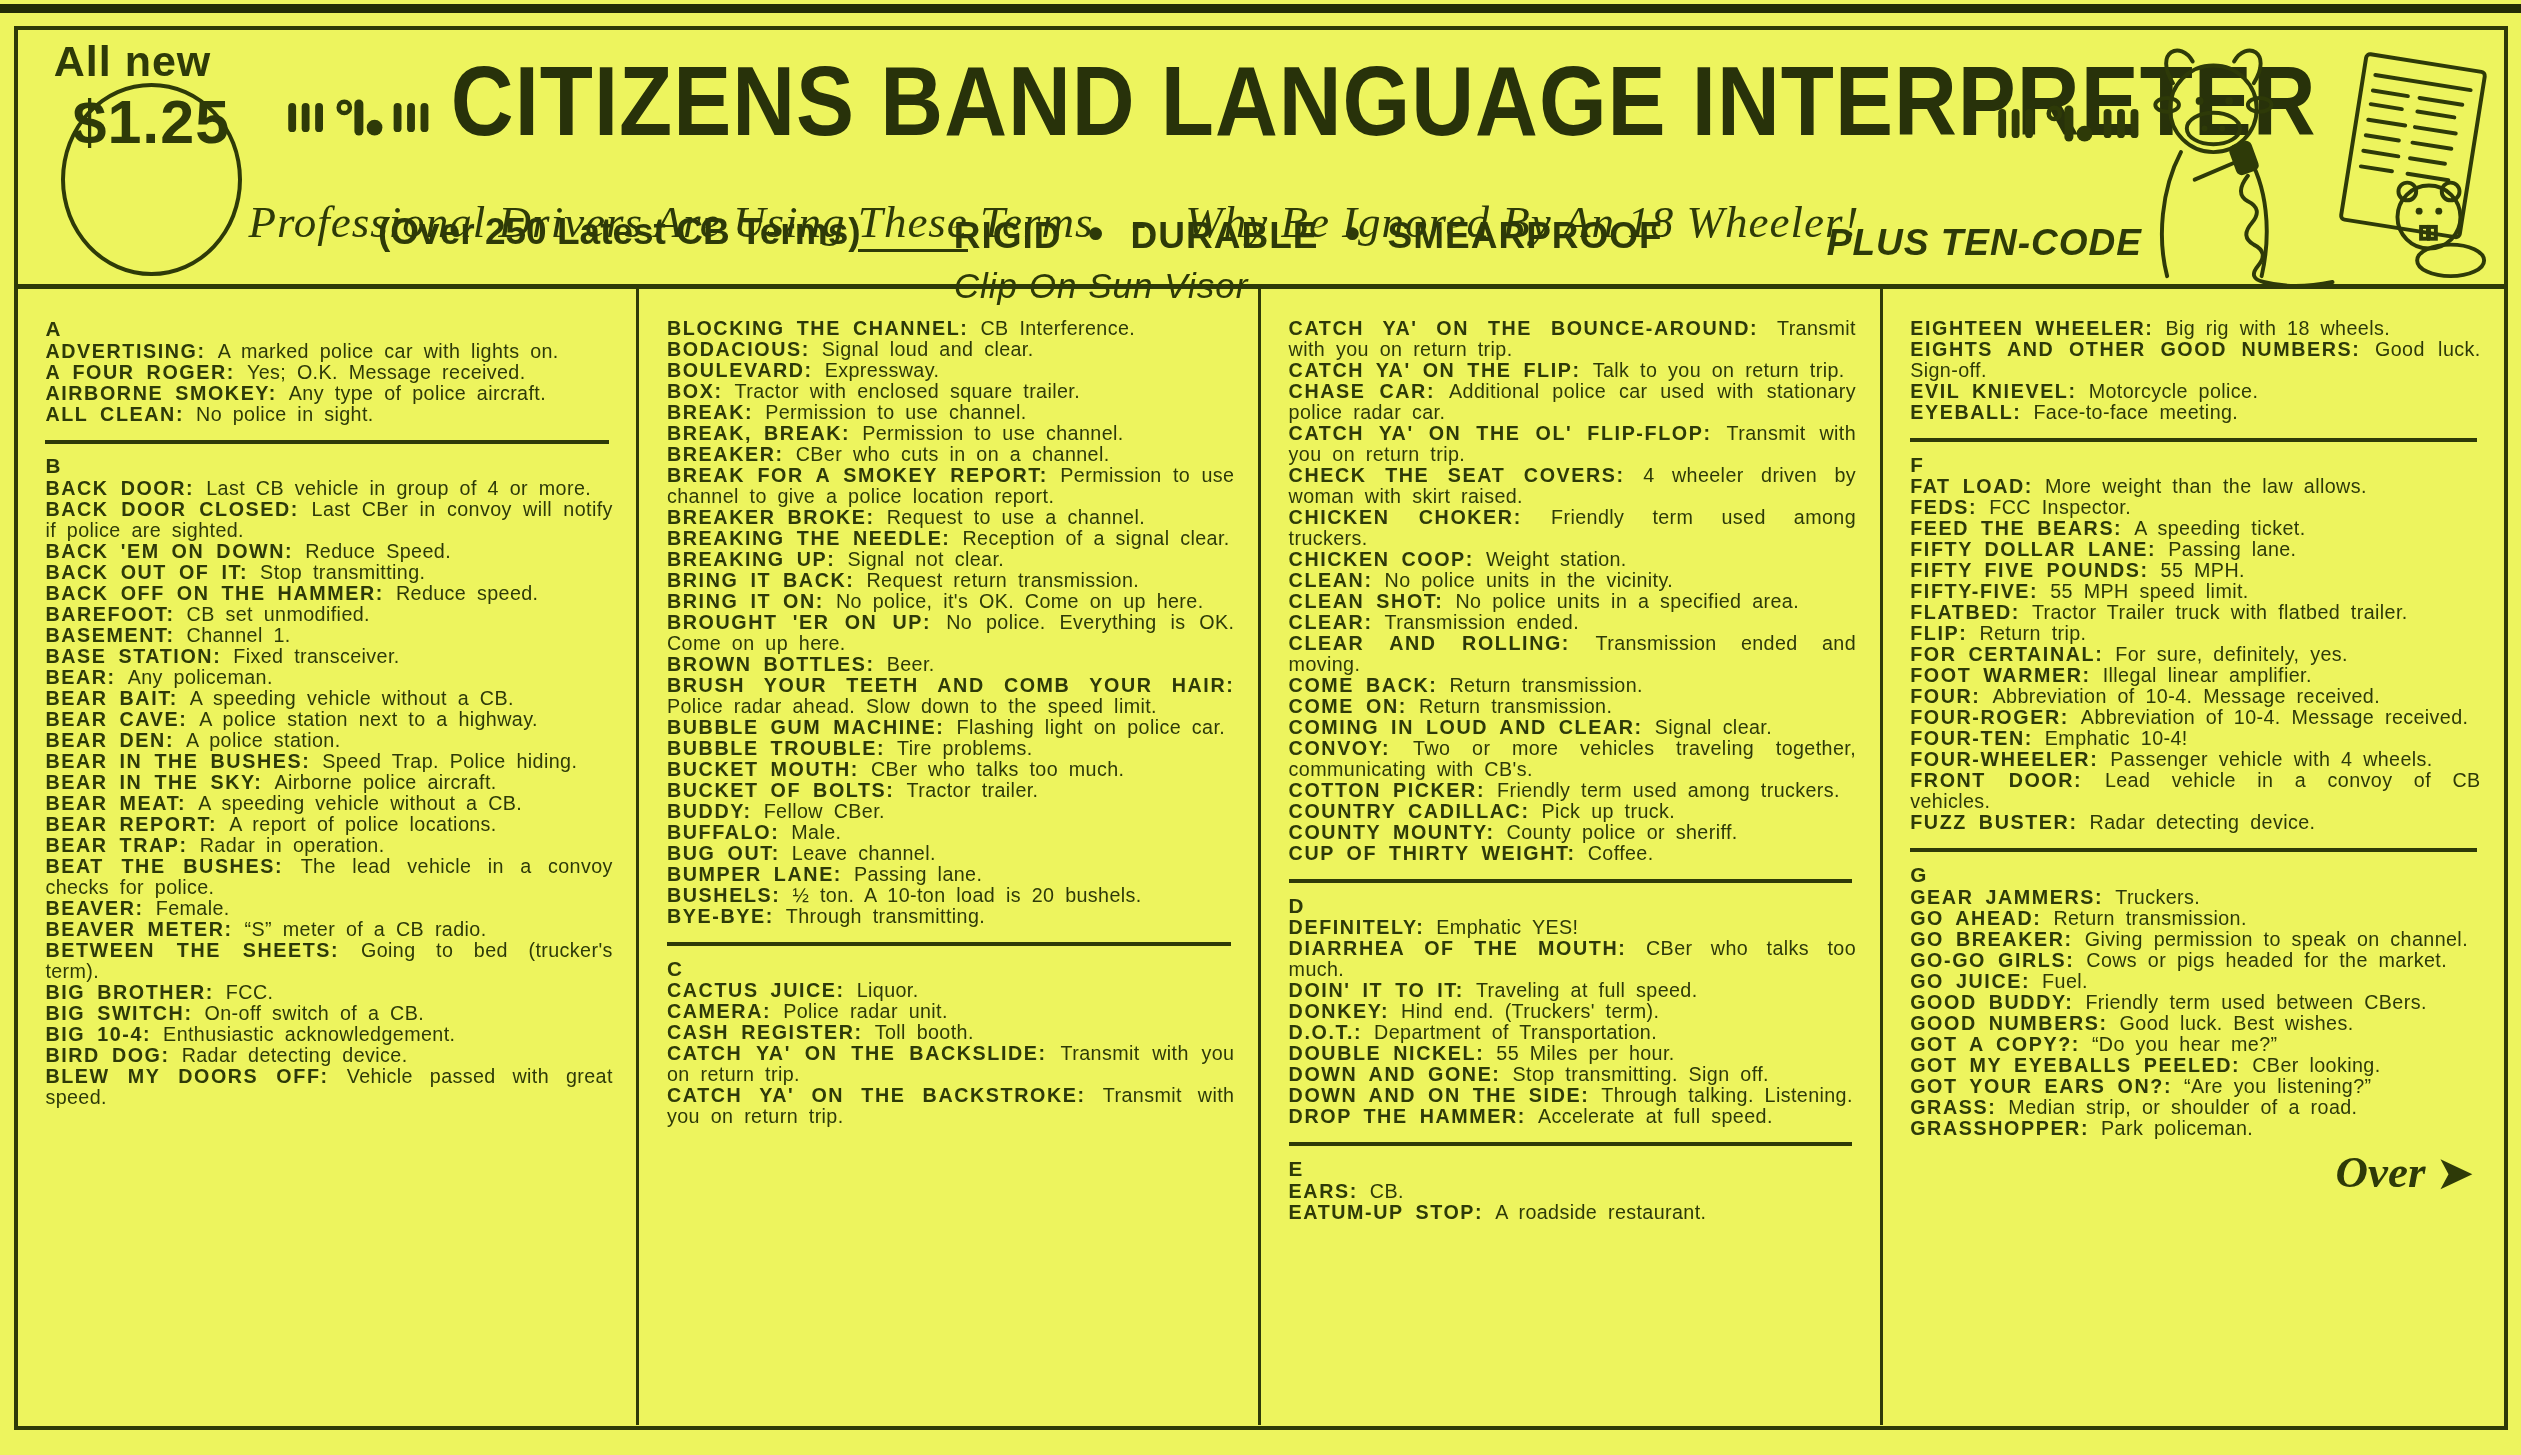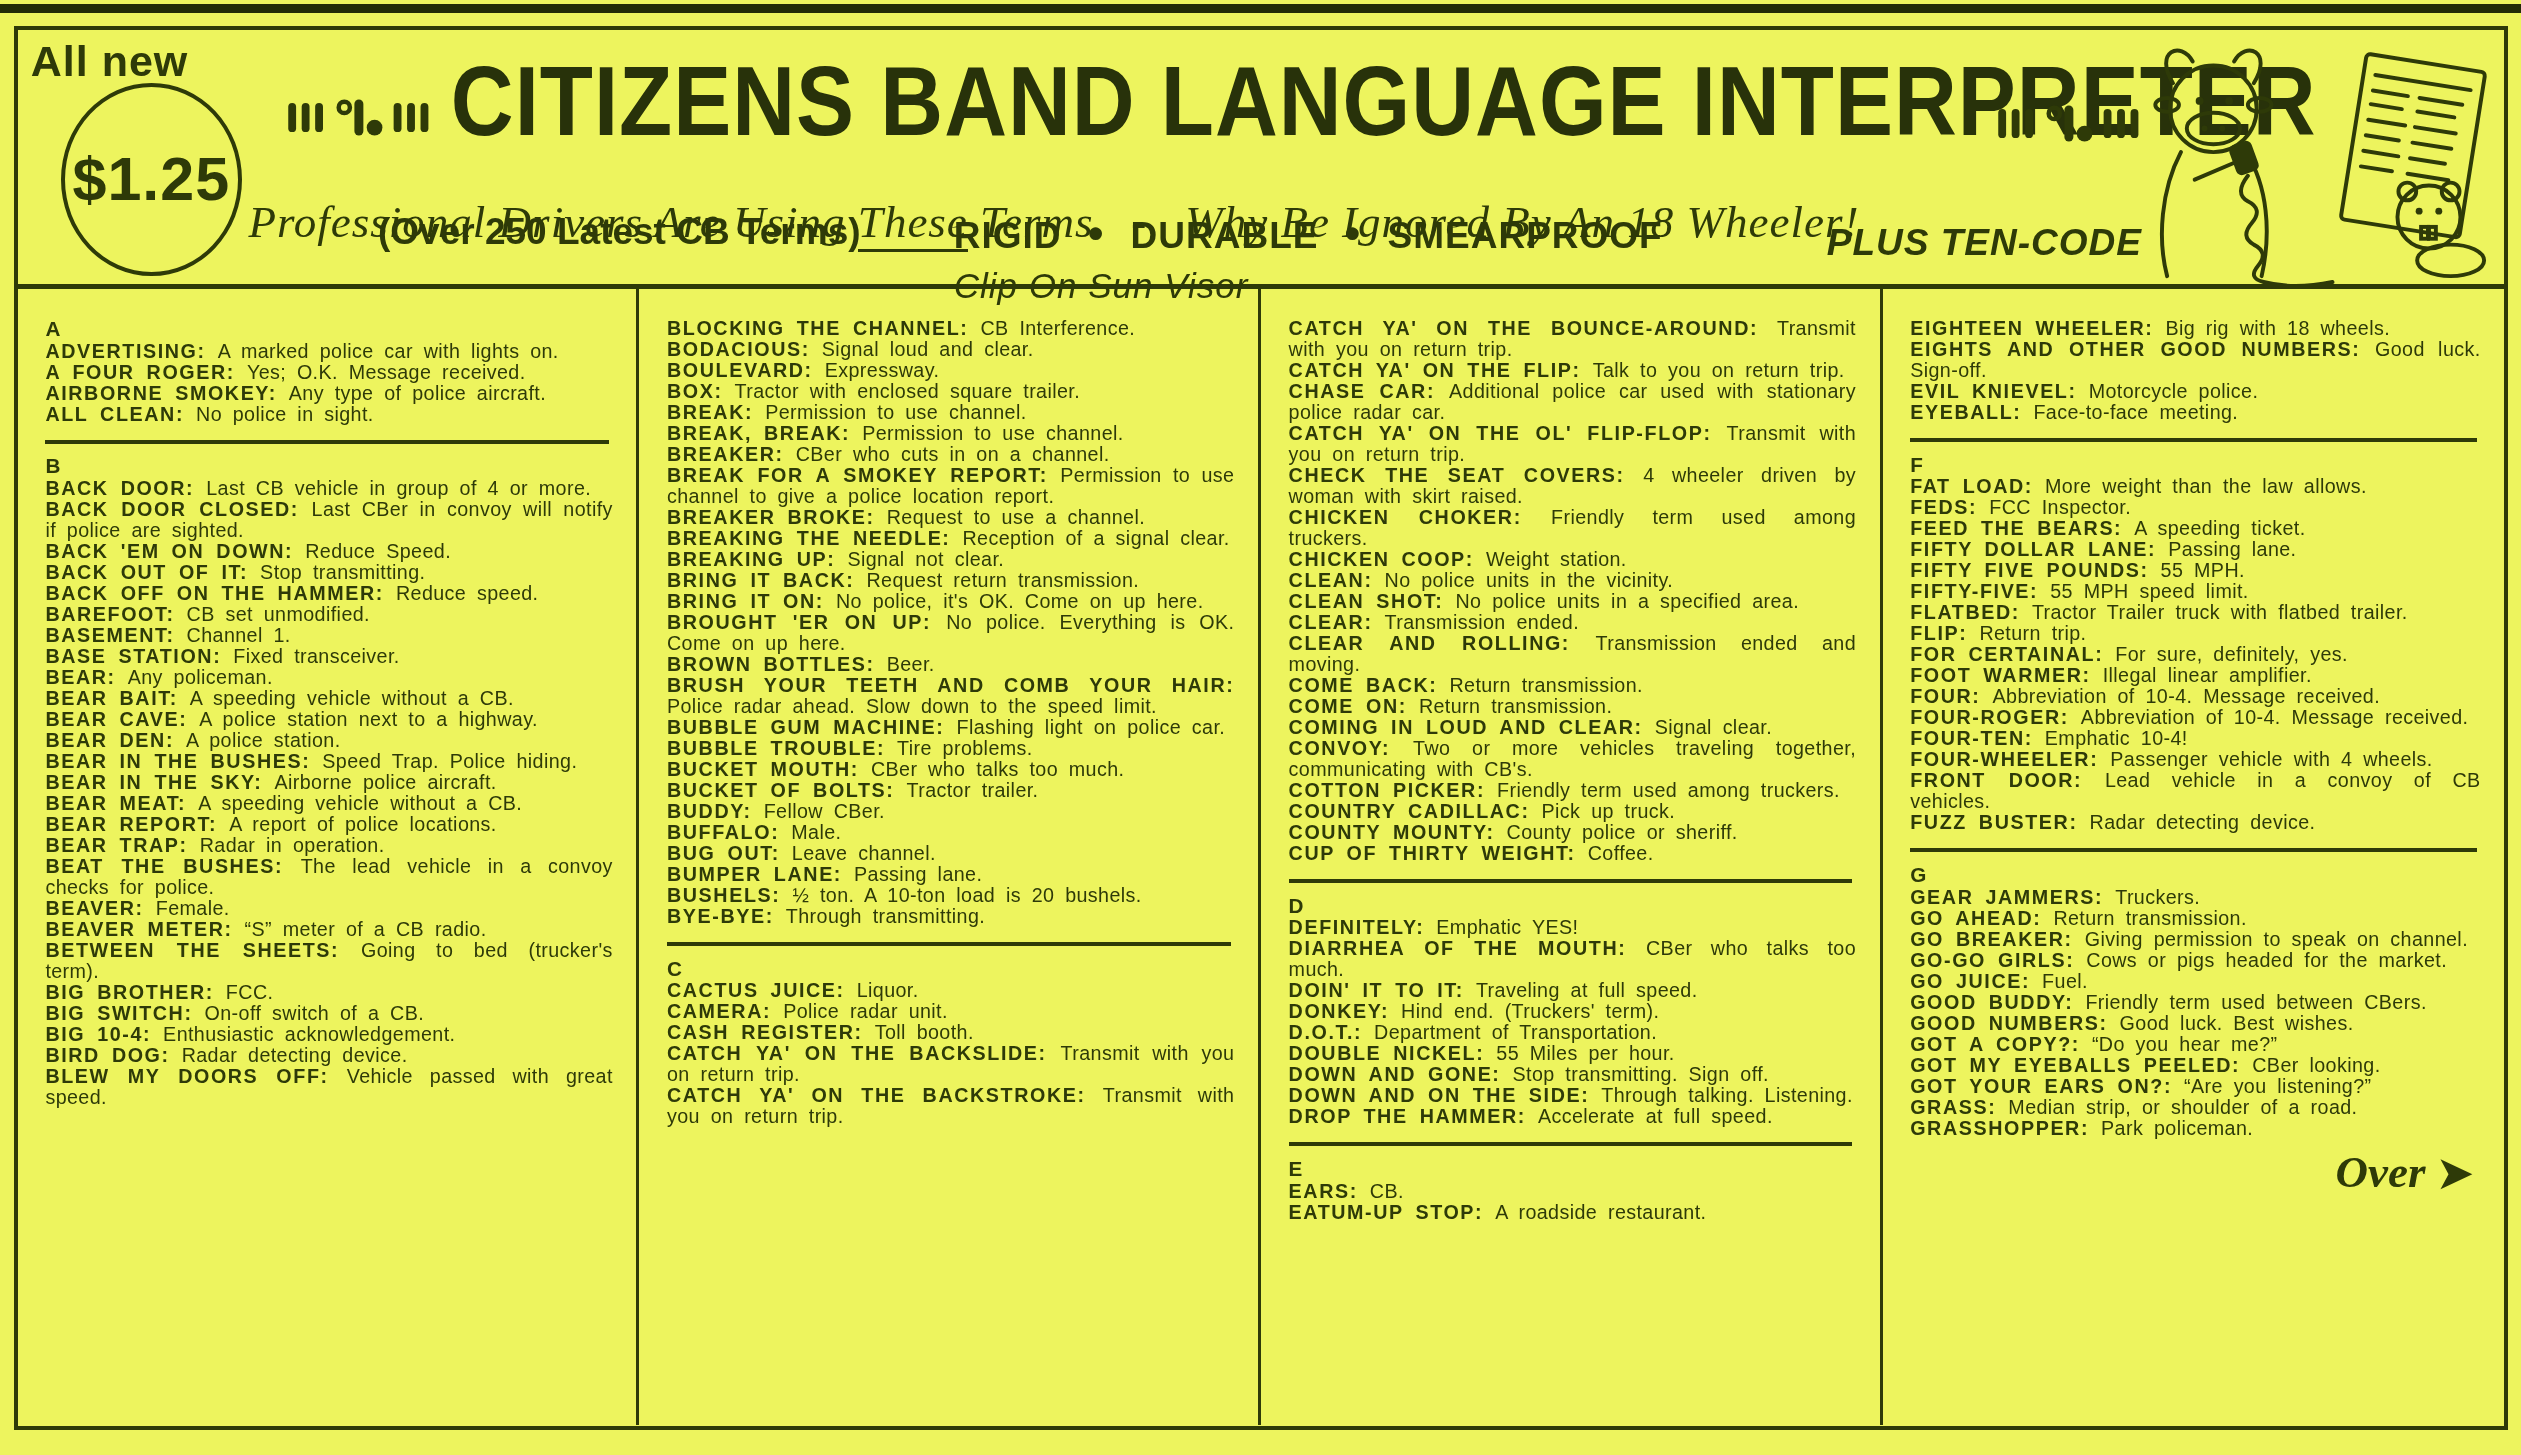--- a/index.html
+++ b/index.html
@@ -19,7 +19,7 @@
   }
   
   .header{position:relative;height:254px;border-bottom:5.9px solid #2e3a08;}
-  .badge{position:absolute;left:13px;top:7.9px;font-size:43px;font-weight:bold;letter-spacing:1px;}
+  .badge{position:absolute;left:36px;top:7.9px;font-size:43px;font-weight:bold;letter-spacing:1px;}
   .price-circle{
     position:absolute;left:43px;top:53px;width:173px;height:185px;
     border:4.9px solid #2e3a08;border-radius:50%;

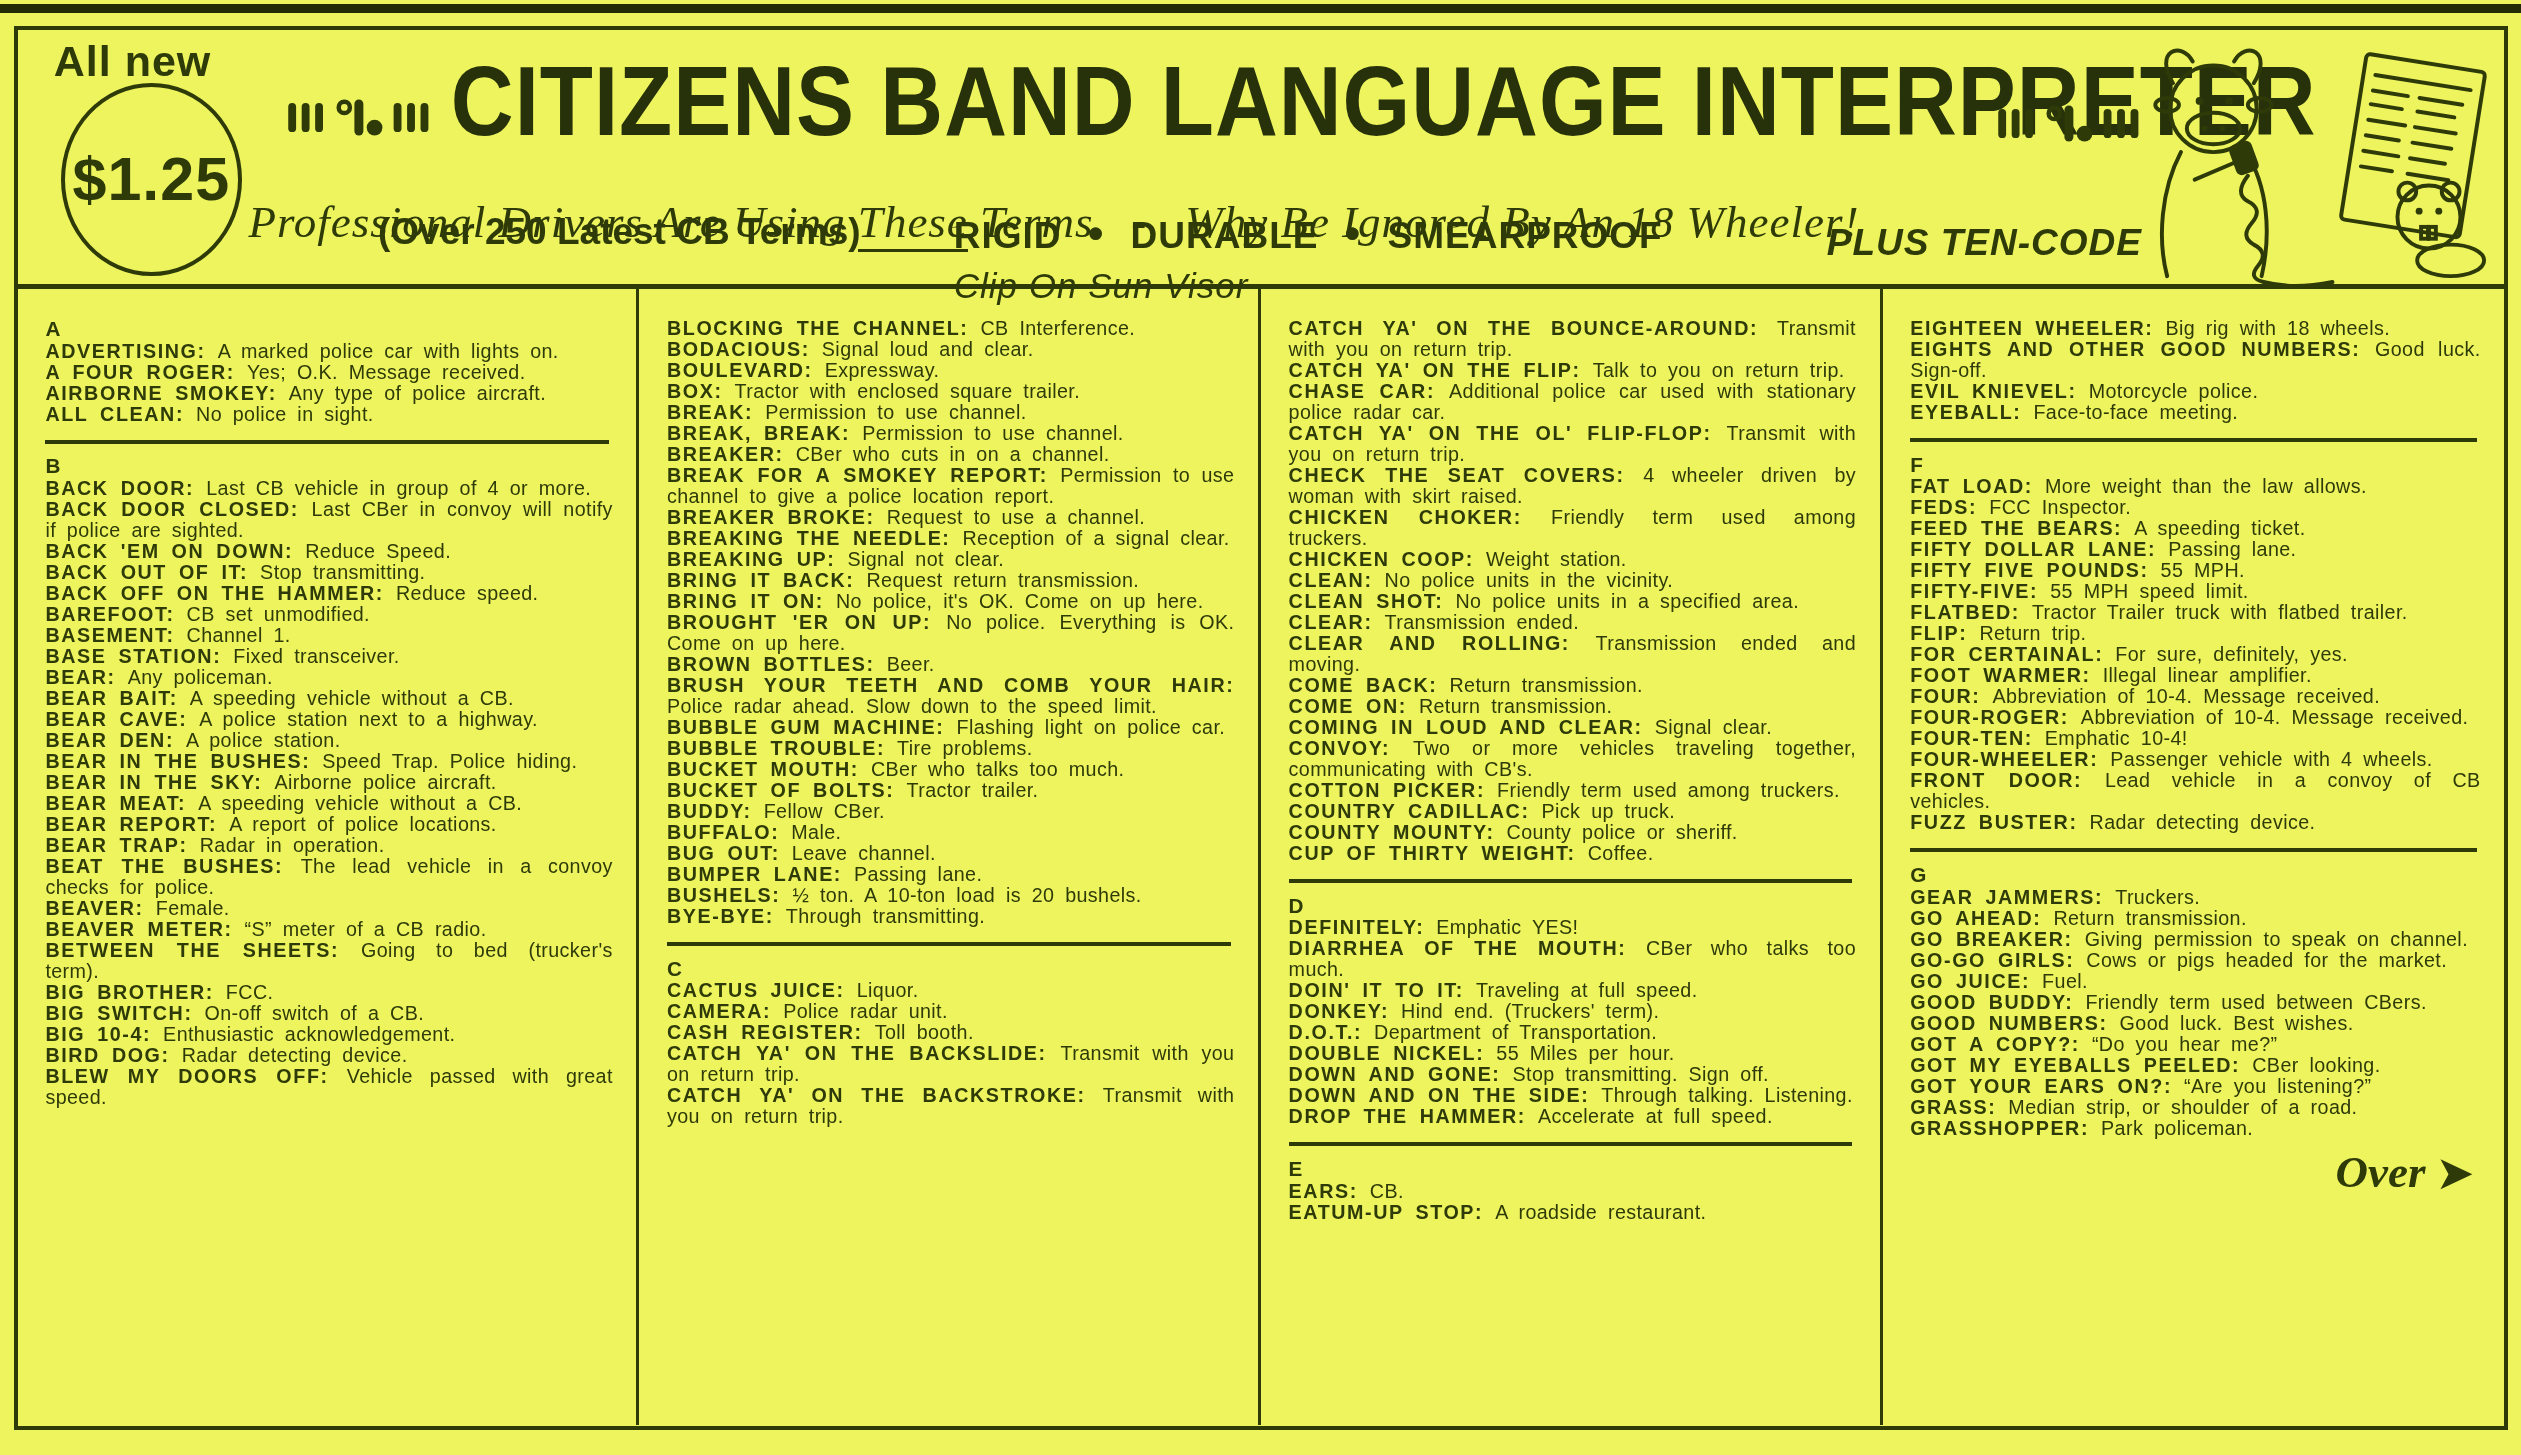--- a/index.html
+++ b/index.html
@@ -23,7 +23,7 @@
   .price-circle{
     position:absolute;left:43px;top:53px;width:173px;height:185px;
     border:4.9px solid #2e3a08;border-radius:50%;
-    display:flex;align-items:center;justify-content:center;
+    display:flex;align-items:flex-start;justify-content:center;
   }
   .price{font-size:61px;font-weight:bold;letter-spacing:1px;}
   .title{

